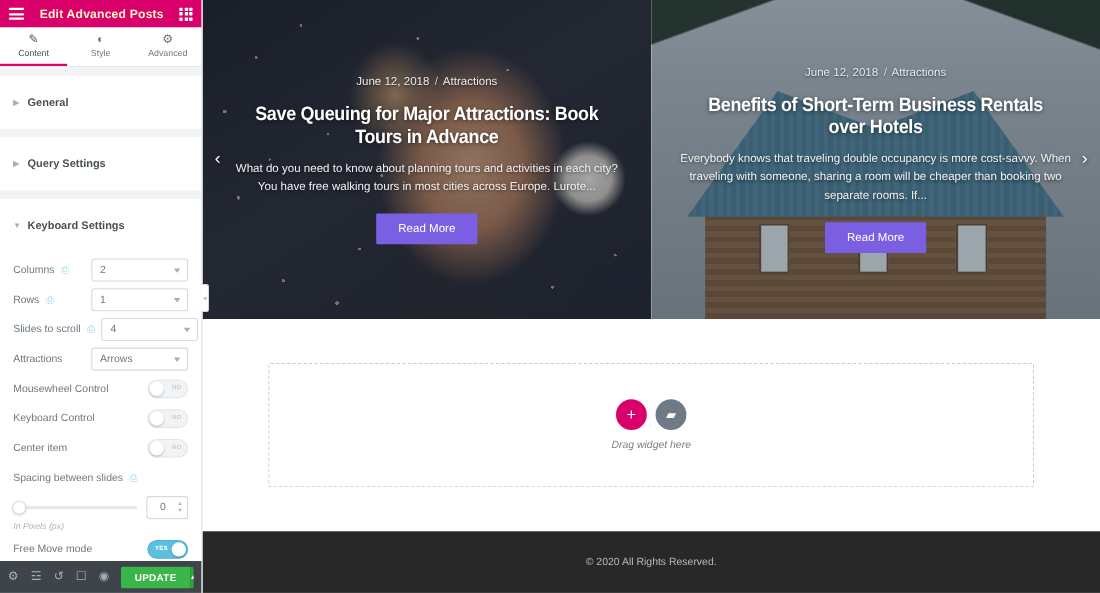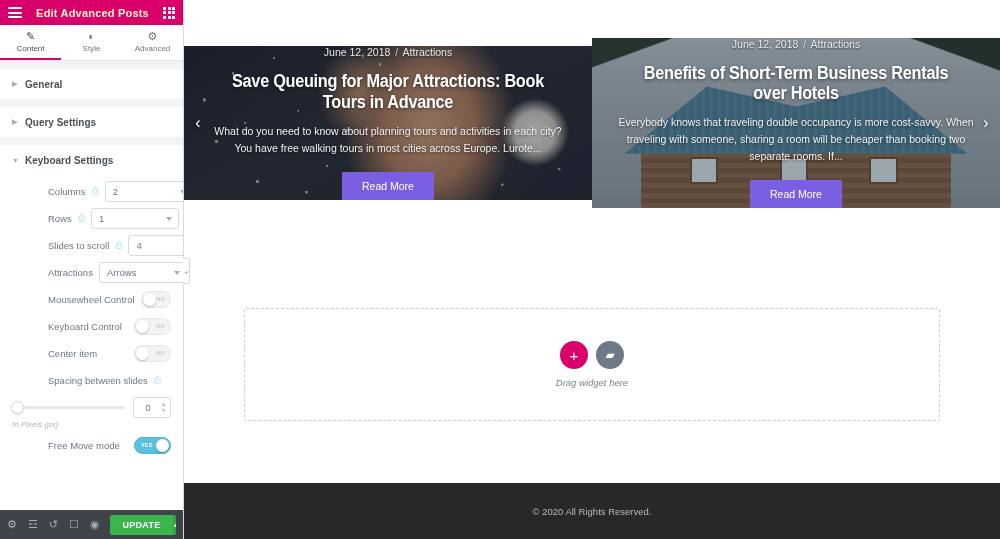--- a/index.html
+++ b/index.html
@@ -125,7 +125,7 @@
 
   
   #preview { flex: 1; height: 539px; background: #fff; display: flex; flex-direction: column; position: relative; }
-  .carousel { height: 246px; display: flex; position: relative; overflow: hidden; align-items: center; }
+  .carousel { height: 290px; display: flex; position: relative; overflow: hidden; }
   .slide { flex: 1; position: relative; overflow: hidden; display: flex; flex-direction: column; align-items: center; justify-content: center; padding: 0 22px; }
 
   .slide .bg { position: absolute; inset: 0; }

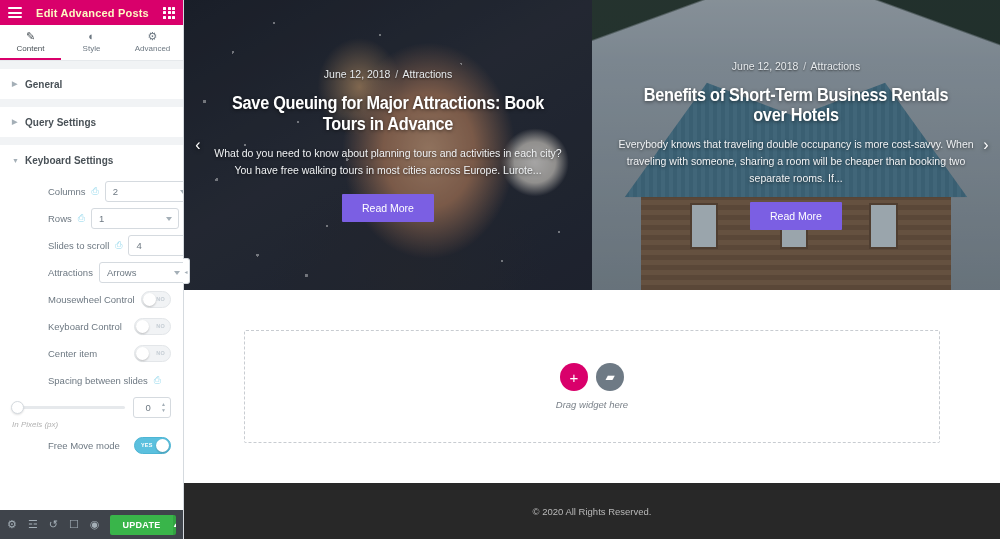--- a/index.html
+++ b/index.html
@@ -41,7 +41,7 @@
   .panel-body { flex: 1; overflow: hidden; background: #fff; position: relative; }
   .sep { height: 8px; background: #f1f3f5; }
   .section-head {
-    height: 30px; display: flex; align-items: center; gap: 7px;
+    height: 48px; display: flex; align-items: center; gap: 7px;
     padding: 0 12px; font-size: 10px; font-weight: bold; color: #495157;
     cursor: pointer; background: #fff;
   }

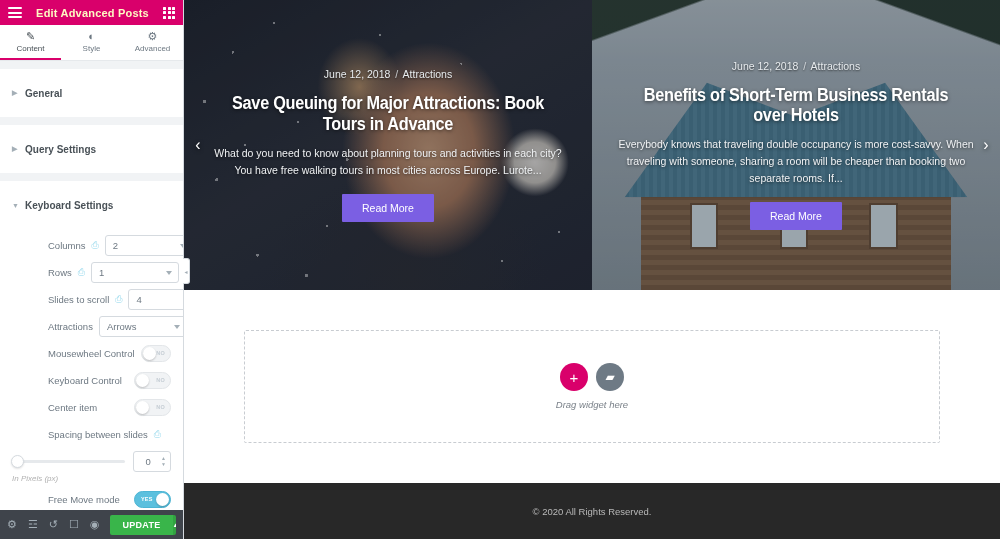--- a/index.html
+++ b/index.html
@@ -51,7 +51,7 @@
     display: flex; align-items: center; padding: 0 12px; height: 22px;
     margin-top: 5px; gap: 6px;
   }
-  .ctrl-label { font-size: 9.5px; color: #6d7882; white-space: nowrap; margin-left: 36px; }
+  .ctrl-label { font-size: 9.5px; color: #6d7882; white-space: nowrap; }
   .dev-icon { color: #8bd4ea; font-size: 9px; line-height: 9px; }
   .ctrl-field { margin-left: auto; }
 

